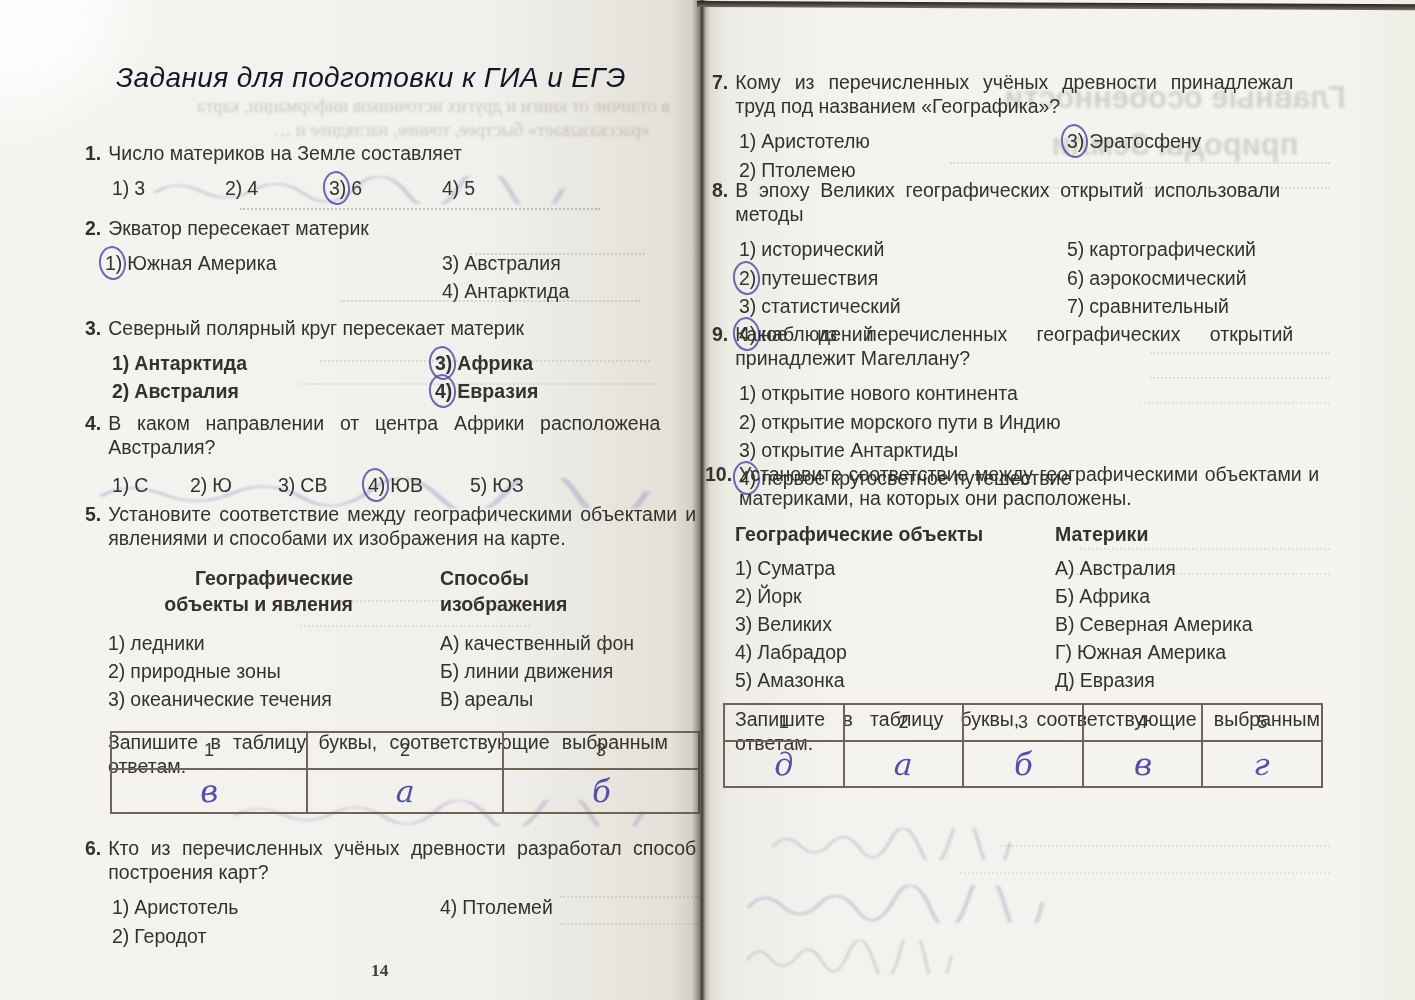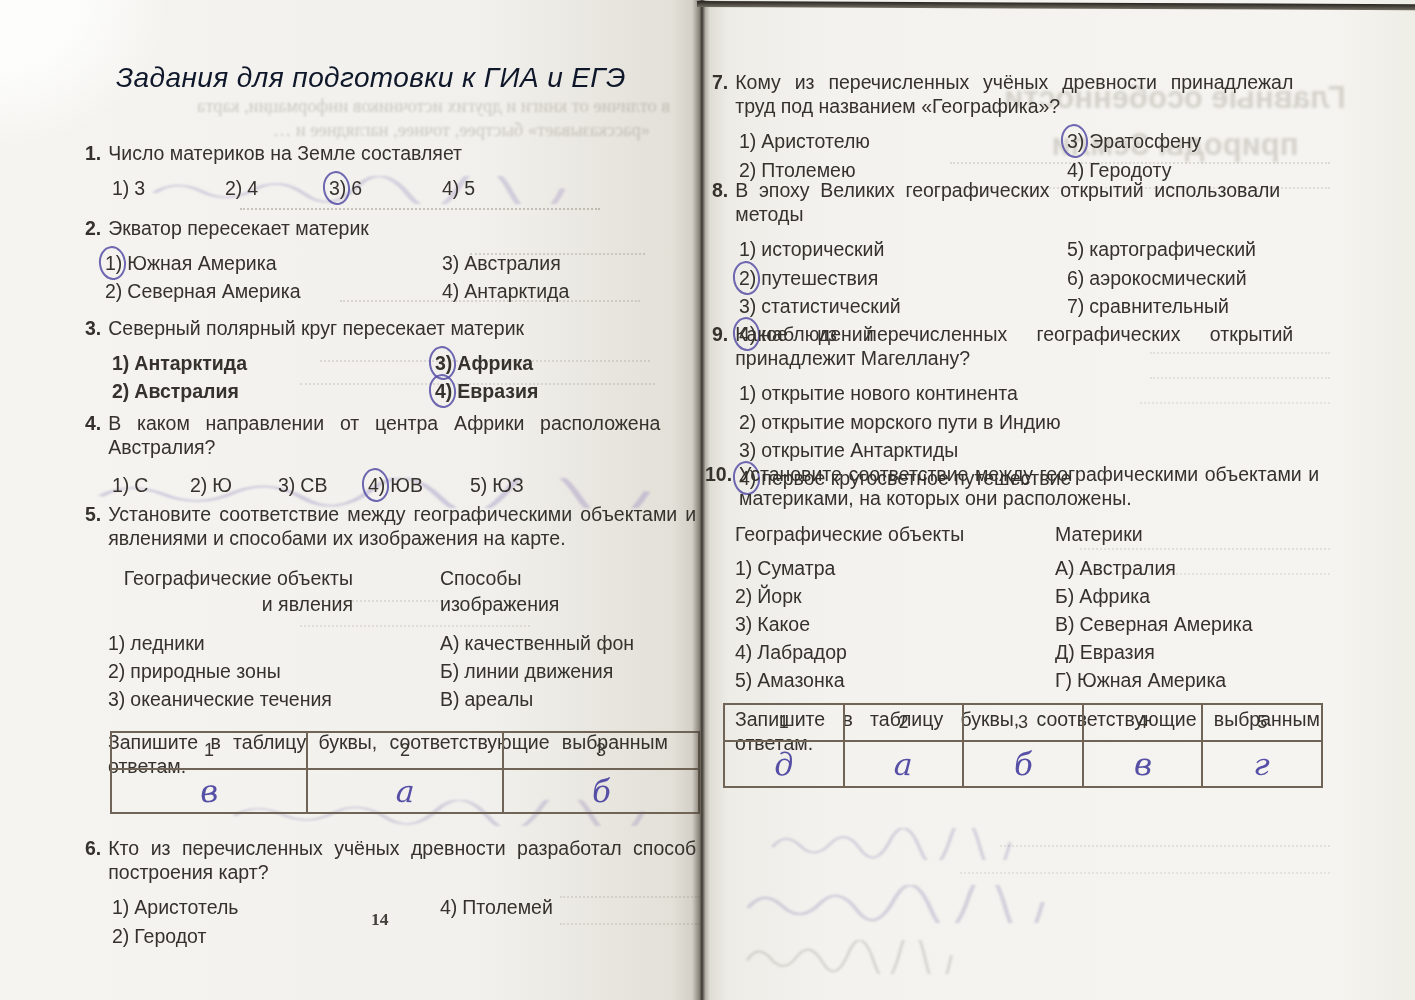--- a/index.html
+++ b/index.html
@@ -236,7 +236,6 @@
       </div>
       <div>
         <div class="opt"><span class="on circ">3)</span><span>Эратосфену</span></div>
-        <div class="opt"><span class="on">4)</span><span>Геродоту</span></div>
       </div>
     </div>
   </div>

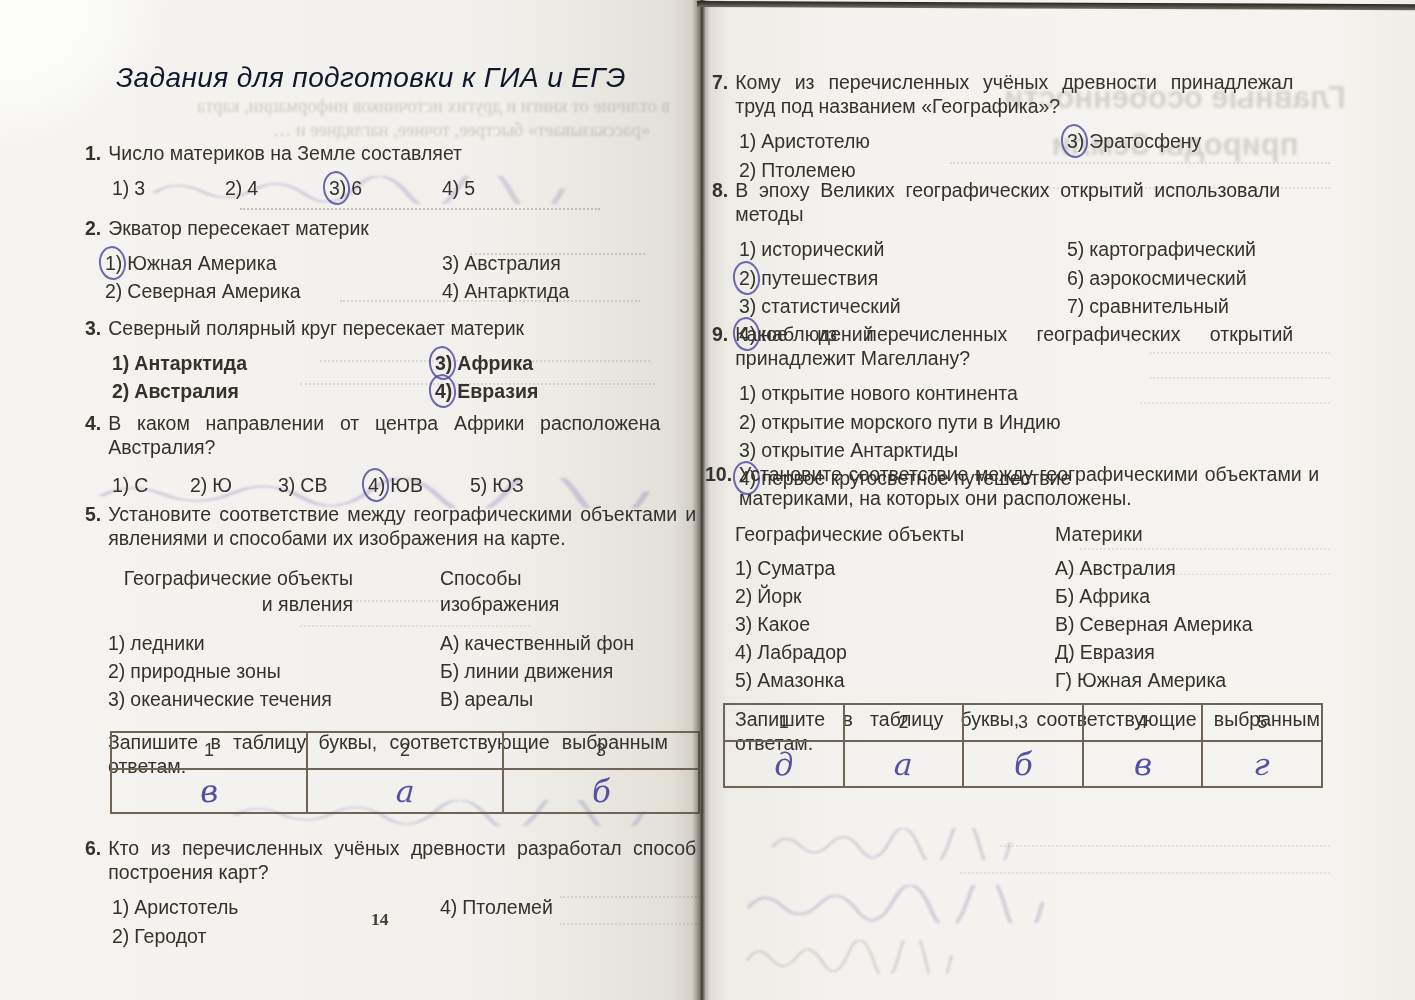--- a/index.html
+++ b/index.html
@@ -129,7 +129,6 @@
     <div class="opts row" style="grid-template-columns:337px auto;margin-left:20px;">
       <div>
         <div class="opt"><span class="on circ">1)</span><span>Южная Америка</span></div>
-        <div class="opt"><span class="on">2)</span><span>Северная Америка</span></div>
       </div>
       <div>
         <div class="opt"><span class="on">3)</span><span>Австралия</span></div>

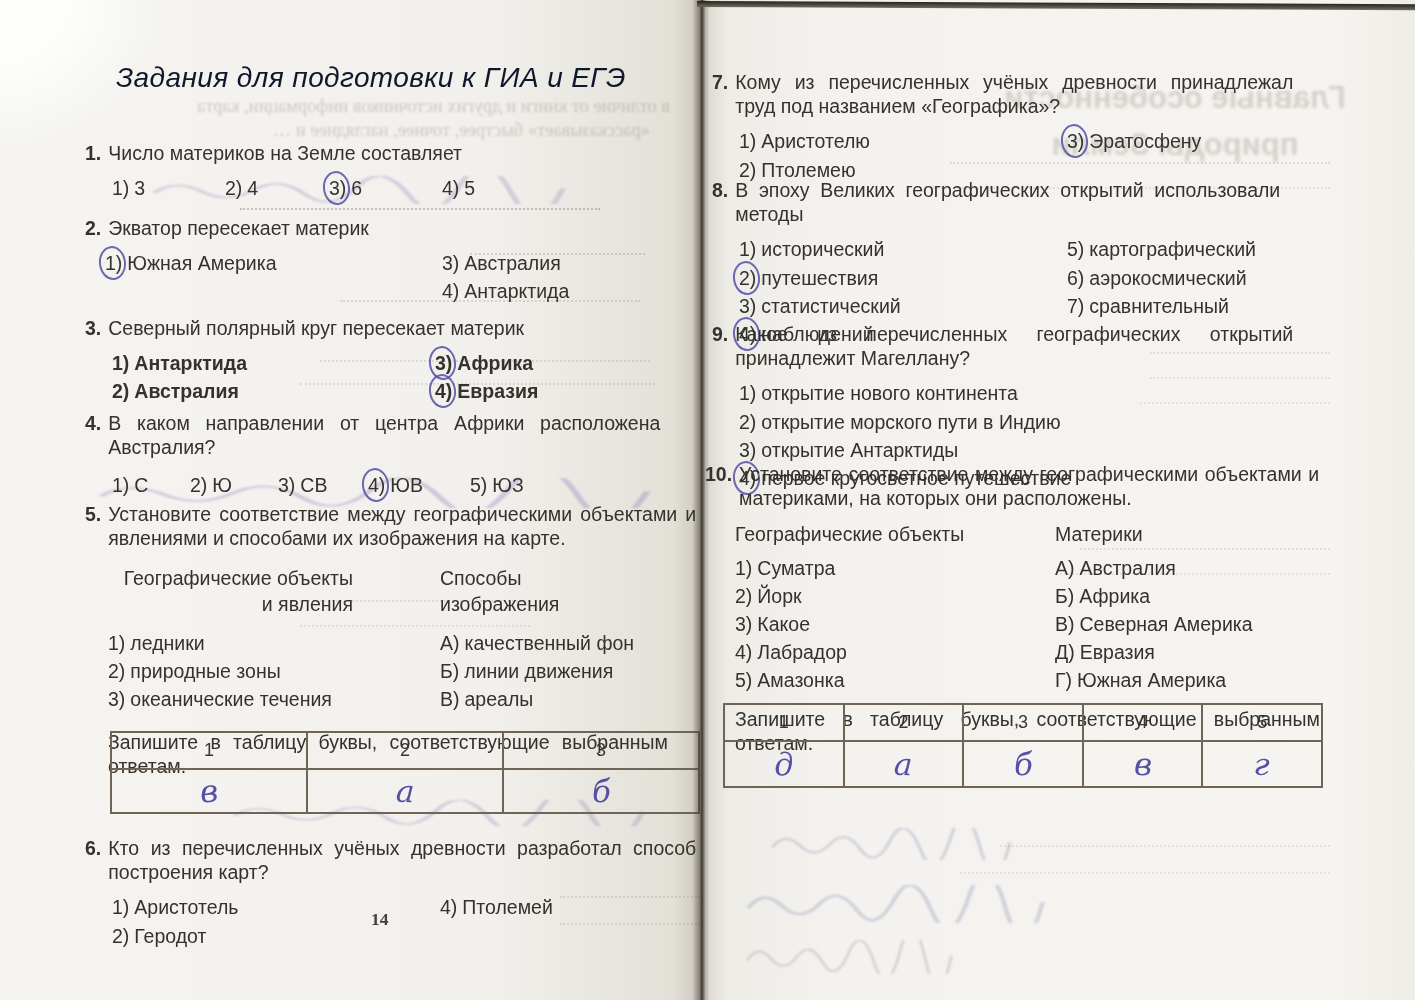--- a/index.html
+++ b/index.html
@@ -28,7 +28,7 @@
   .on{display:inline-block;position:relative;margin-right:5px;}
   .circ::after{content:"";position:absolute;left:-6px;top:-5px;right:-4px;bottom:-5px;
      border:2.2px solid rgba(86,78,166,.85);border-radius:50%;transform:rotate(-7deg);}
-  .colhead{font-weight:normal;line-height:1.3;margin-bottom:14px;}
+  .colhead{font-weight:bold;line-height:1.3;margin-bottom:14px;}
   .cols{display:grid;margin-left:23px;margin-top:16px;}
   .instr{margin-left:23px;margin-top:14px;text-align:justify;}
   

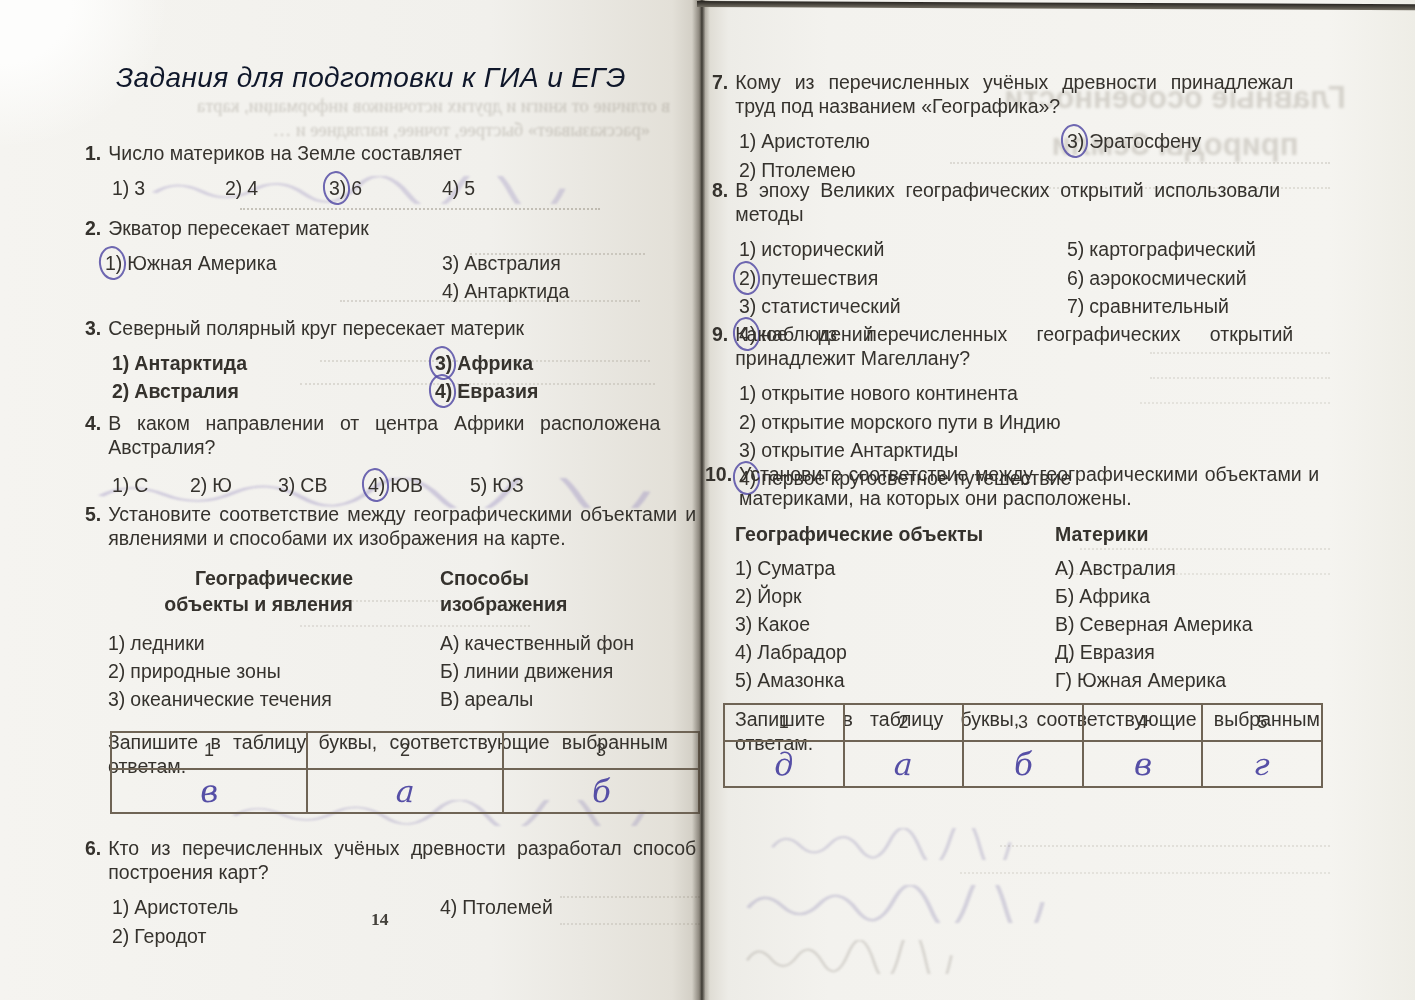--- a/index.html
+++ b/index.html
@@ -282,7 +282,7 @@
         <div class="colhead" style="margin-bottom:8px;">Географические объекты</div>
         <div class="opt"><span class="on">1)</span><span>Суматра</span></div>
         <div class="opt"><span class="on">2)</span><span>Йорк</span></div>
-        <div class="opt"><span class="on">3)</span><span>Какое</span></div>
+        <div class="opt"><span class="on">3)</span><span>Великих</span></div>
         <div class="opt"><span class="on">4)</span><span>Лабрадор</span></div>
         <div class="opt"><span class="on">5)</span><span>Амазонка</span></div>
       </div>

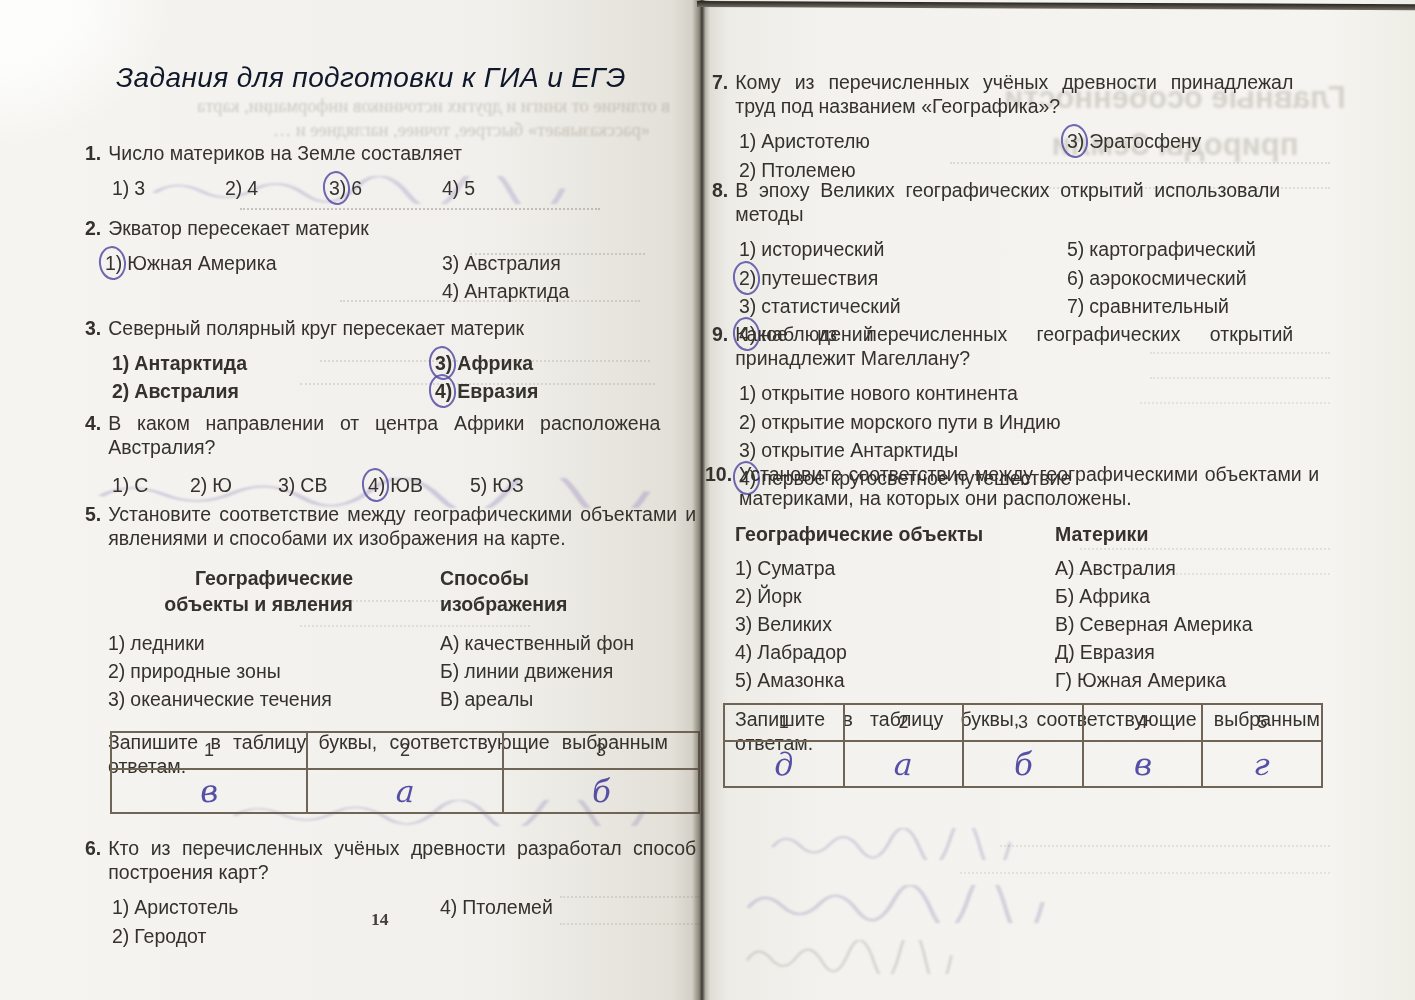--- a/index.html
+++ b/index.html
@@ -291,8 +291,8 @@
         <div class="opt"><span class="on">А)</span><span>Австралия</span></div>
         <div class="opt"><span class="on">Б)</span><span>Африка</span></div>
         <div class="opt"><span class="on">В)</span><span>Северная Америка</span></div>
+        <div class="opt"><span class="on">Г)</span><span>Южная Америка</span></div>
         <div class="opt"><span class="on">Д)</span><span>Евразия</span></div>
-        <div class="opt"><span class="on">Г)</span><span>Южная Америка</span></div>
       </div>
     </div>
     <div class="instr" style="width:585px;margin-left:30px;margin-top:10px;">Запишите в таблицу буквы, соответствующие выбранным ответам.</div>

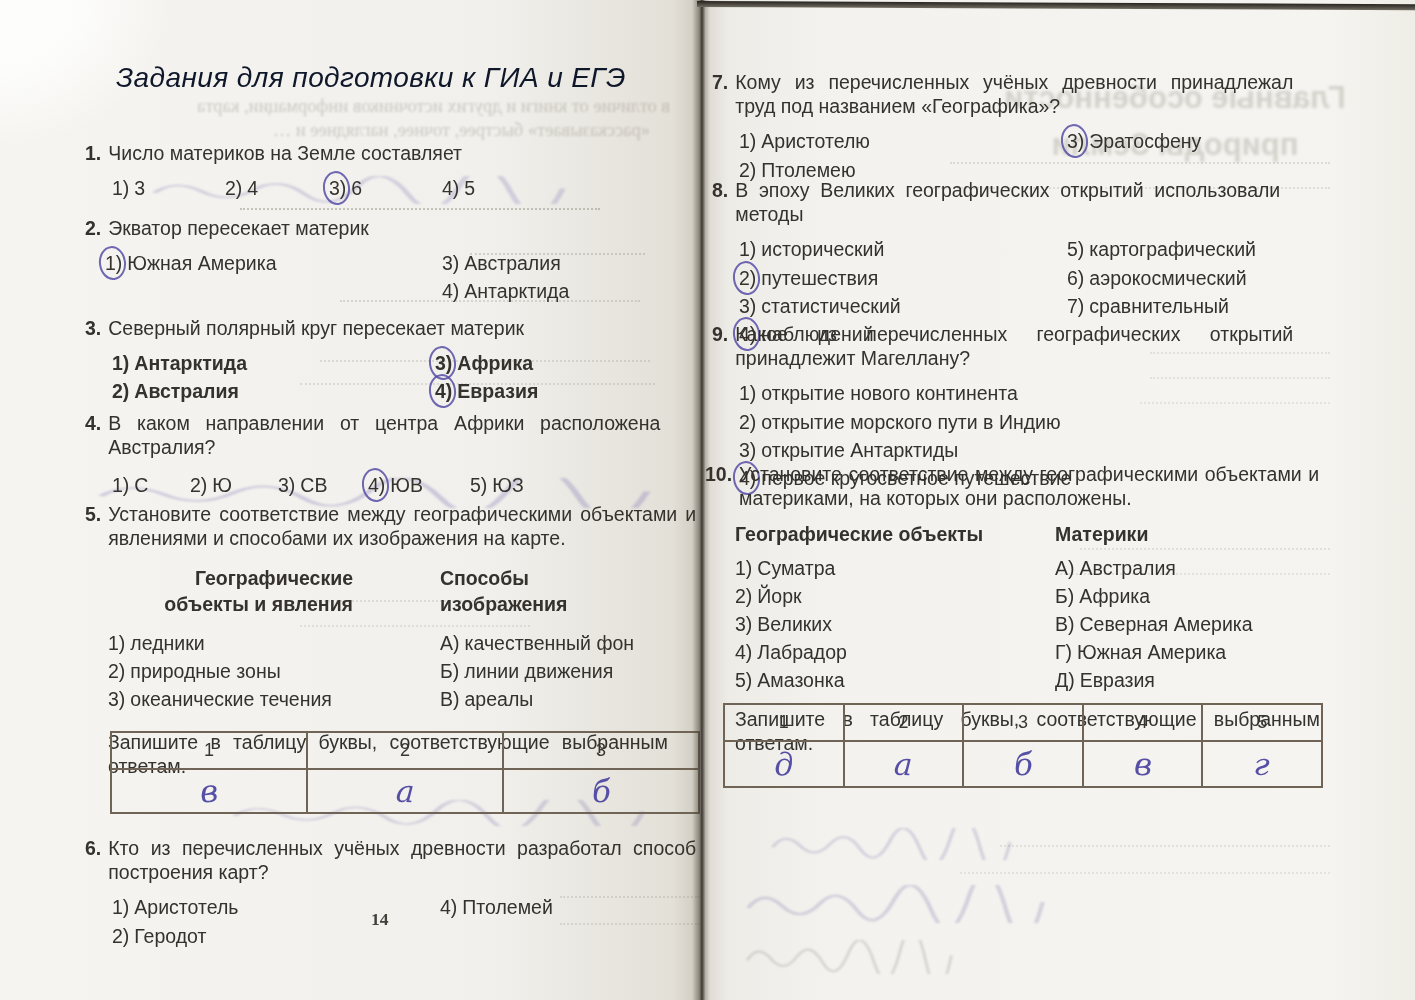--- a/index.html
+++ b/index.html
@@ -221,7 +221,7 @@
     </div>
   </div>
 
-  <div class="pgnum" style="left:371px;top:909px;">14</div>
+  <div class="pgnum" style="left:371px;top:960px;">14</div>
 
   <div class="q" style="left:712px;top:70px;width:615px;">
     <div class="qh">

